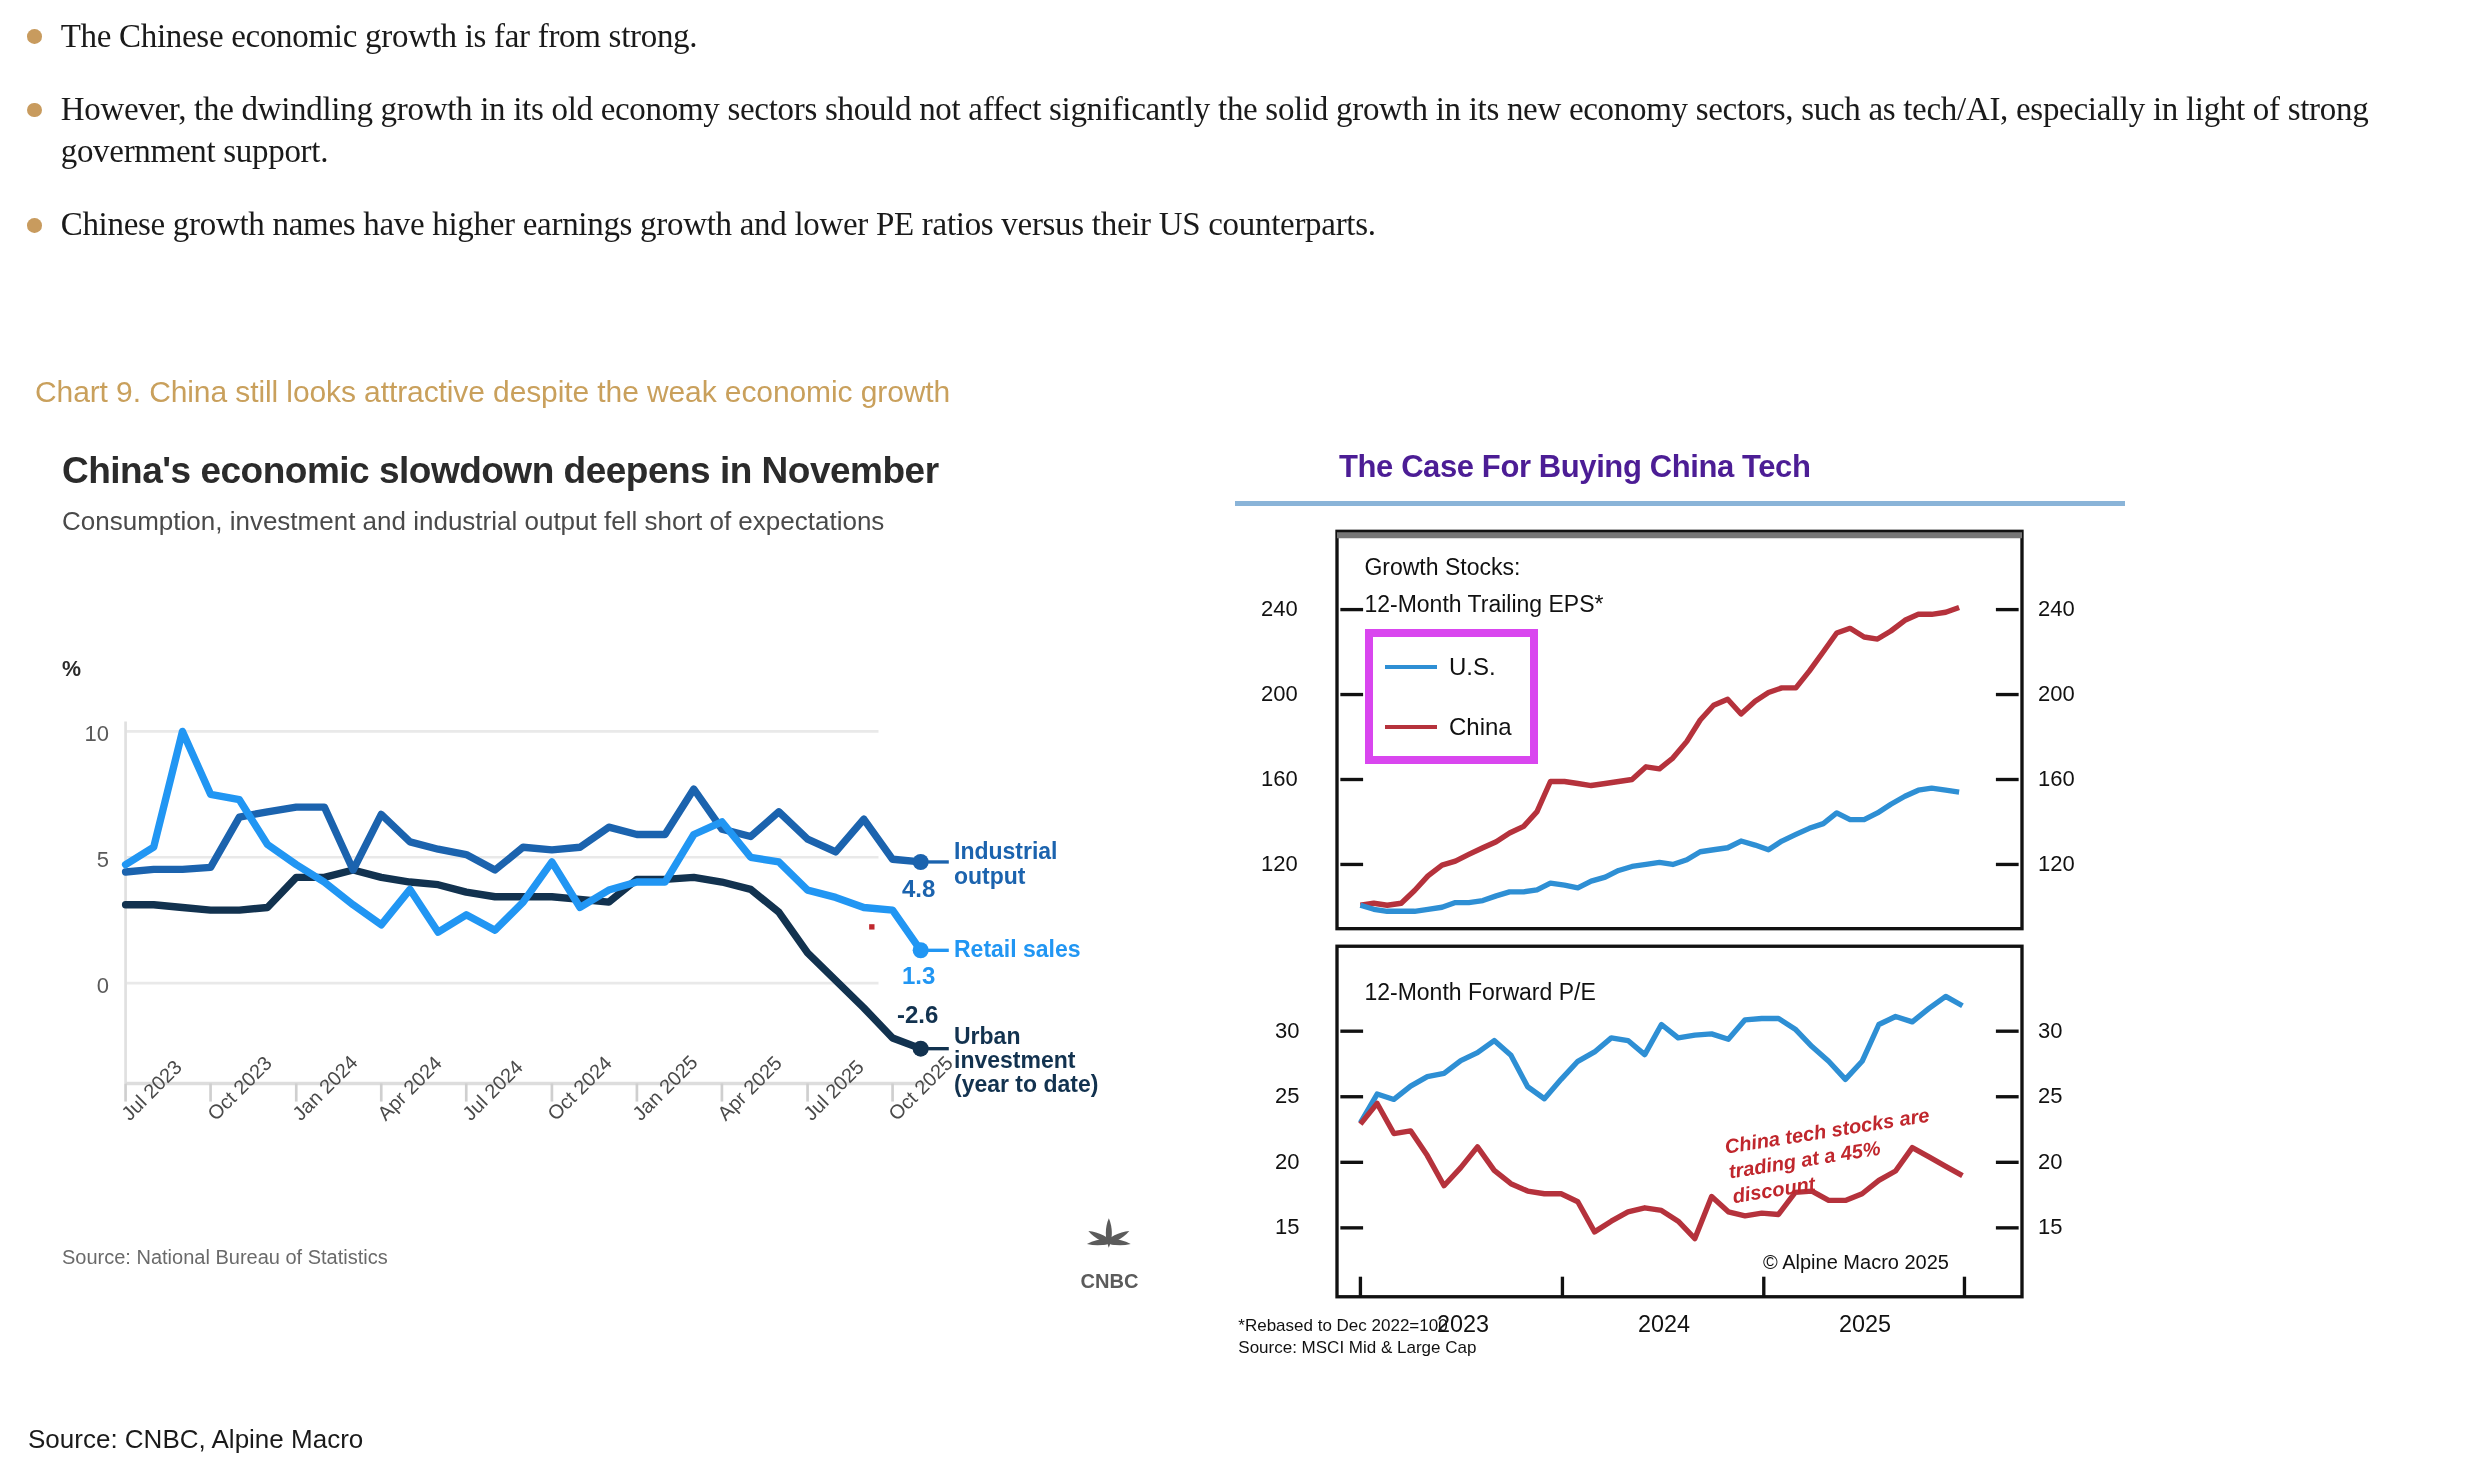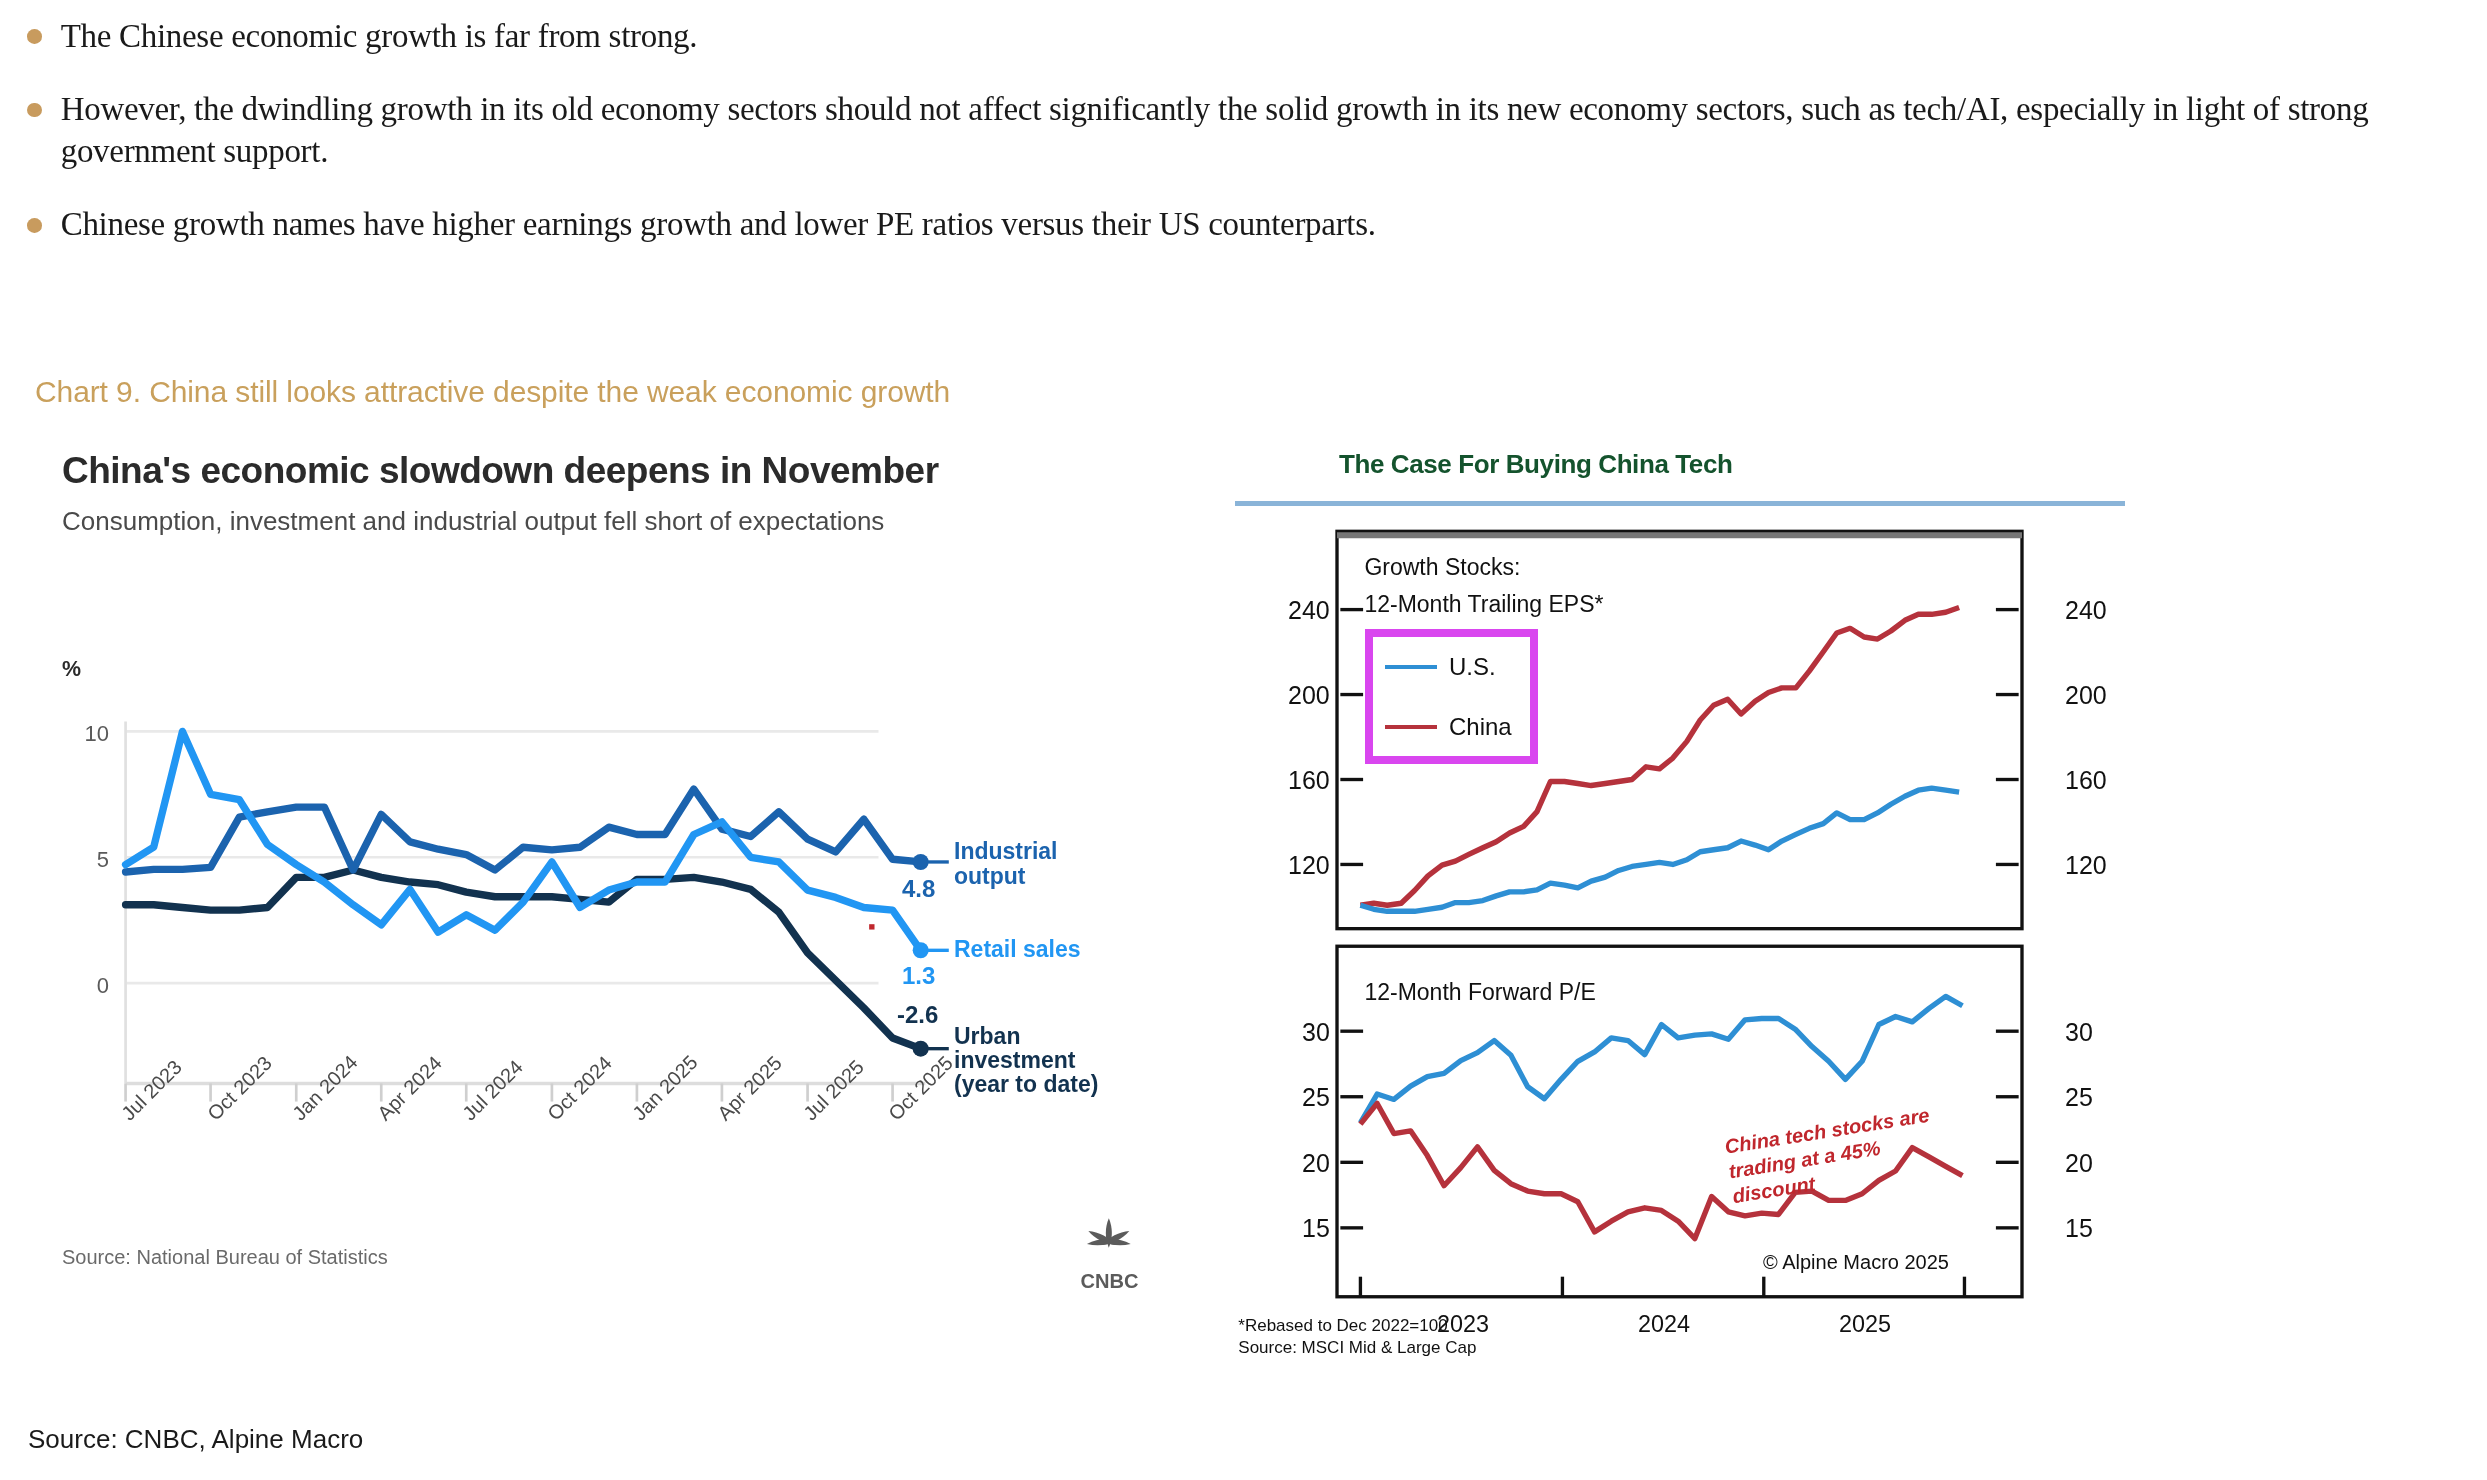--- a/index.html
+++ b/index.html
@@ -31,7 +31,7 @@
 
   
   .right-fig{position:absolute;left:1235px;top:442px;width:944px;height:1004px;}
-  .rf-title{position:absolute;left:104px;top:6.7px;font-size:26px;font-weight:bold;color:#14532d;letter-spacing:-0.4px;}
+  .rf-title{position:absolute;left:104px;top:6.7px;font-size:31px;font-weight:bold;color:#4c1d95;letter-spacing:-0.4px;}
   .rf-rule{position:absolute;left:0px;top:59px;width:890px;height:4.7px;background:#8ab4d8;}
   .rf-panels{position:absolute;left:100px;top:87px;width:689px;height:770px;}
   .rf-axis-out{position:absolute;font-size:25px;color:#111;margin-left:27px;}

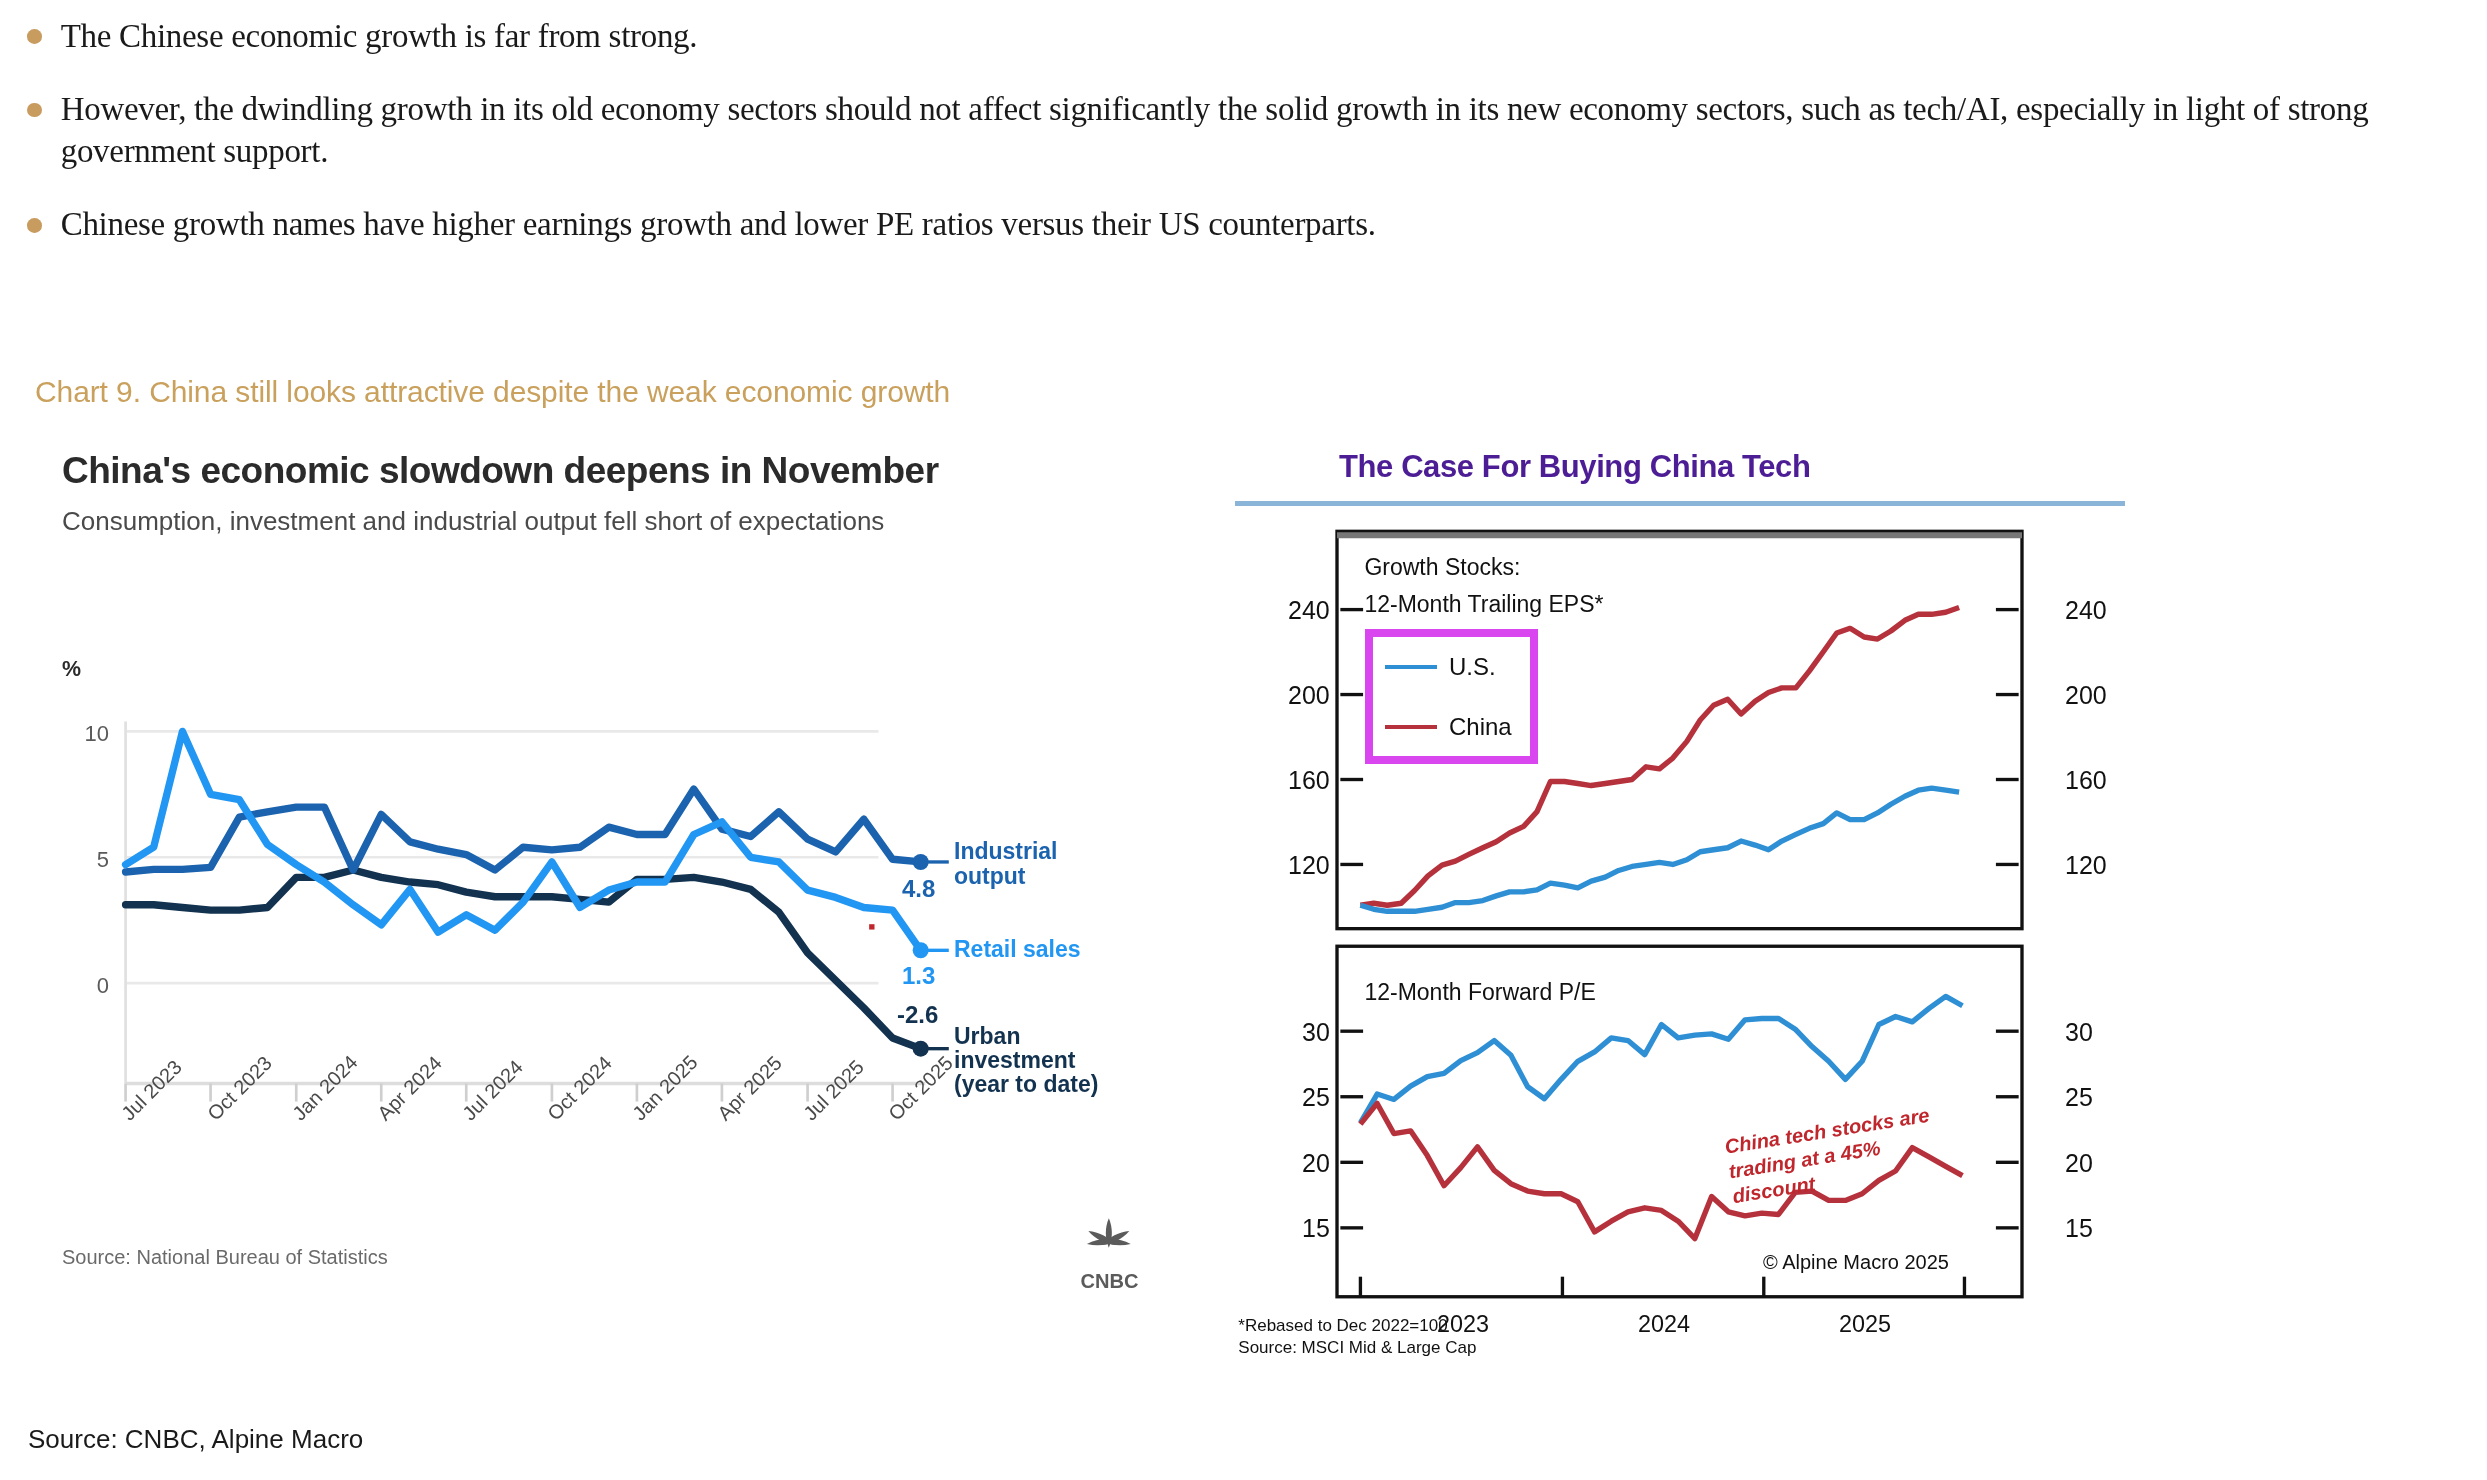--- a/index.html
+++ b/index.html
@@ -34,7 +34,7 @@
   .rf-title{position:absolute;left:104px;top:6.7px;font-size:31px;font-weight:bold;color:#4c1d95;letter-spacing:-0.4px;}
   .rf-rule{position:absolute;left:0px;top:59px;width:890px;height:4.7px;background:#8ab4d8;}
   .rf-panels{position:absolute;left:100px;top:87px;width:689px;height:770px;}
-  .rf-axis-out{position:absolute;font-size:25px;color:#111;margin-left:27px;}
+  .rf-axis-out{position:absolute;font-size:22px;color:#111;}
   .rf-foot{position:absolute;left:3.3px;top:873px;font-size:17px;color:#111;line-height:1.32;}
   .rf-xlab{position:absolute;font-size:23.4px;color:#111;}
 

